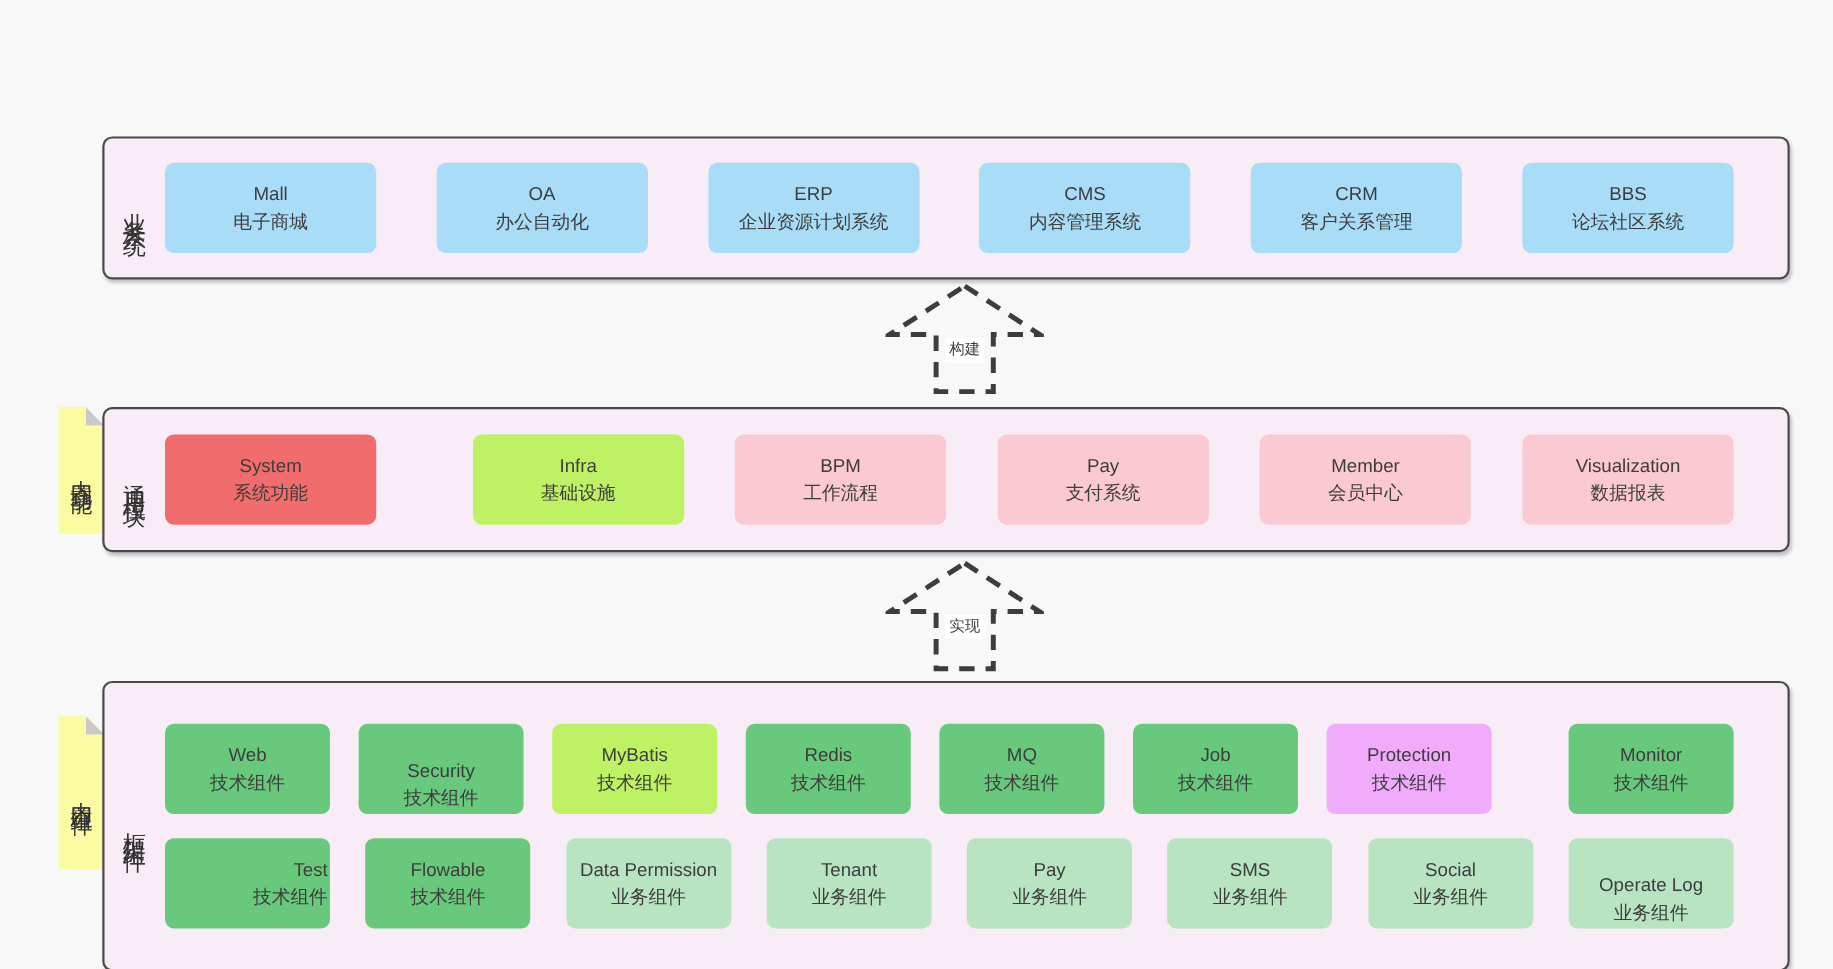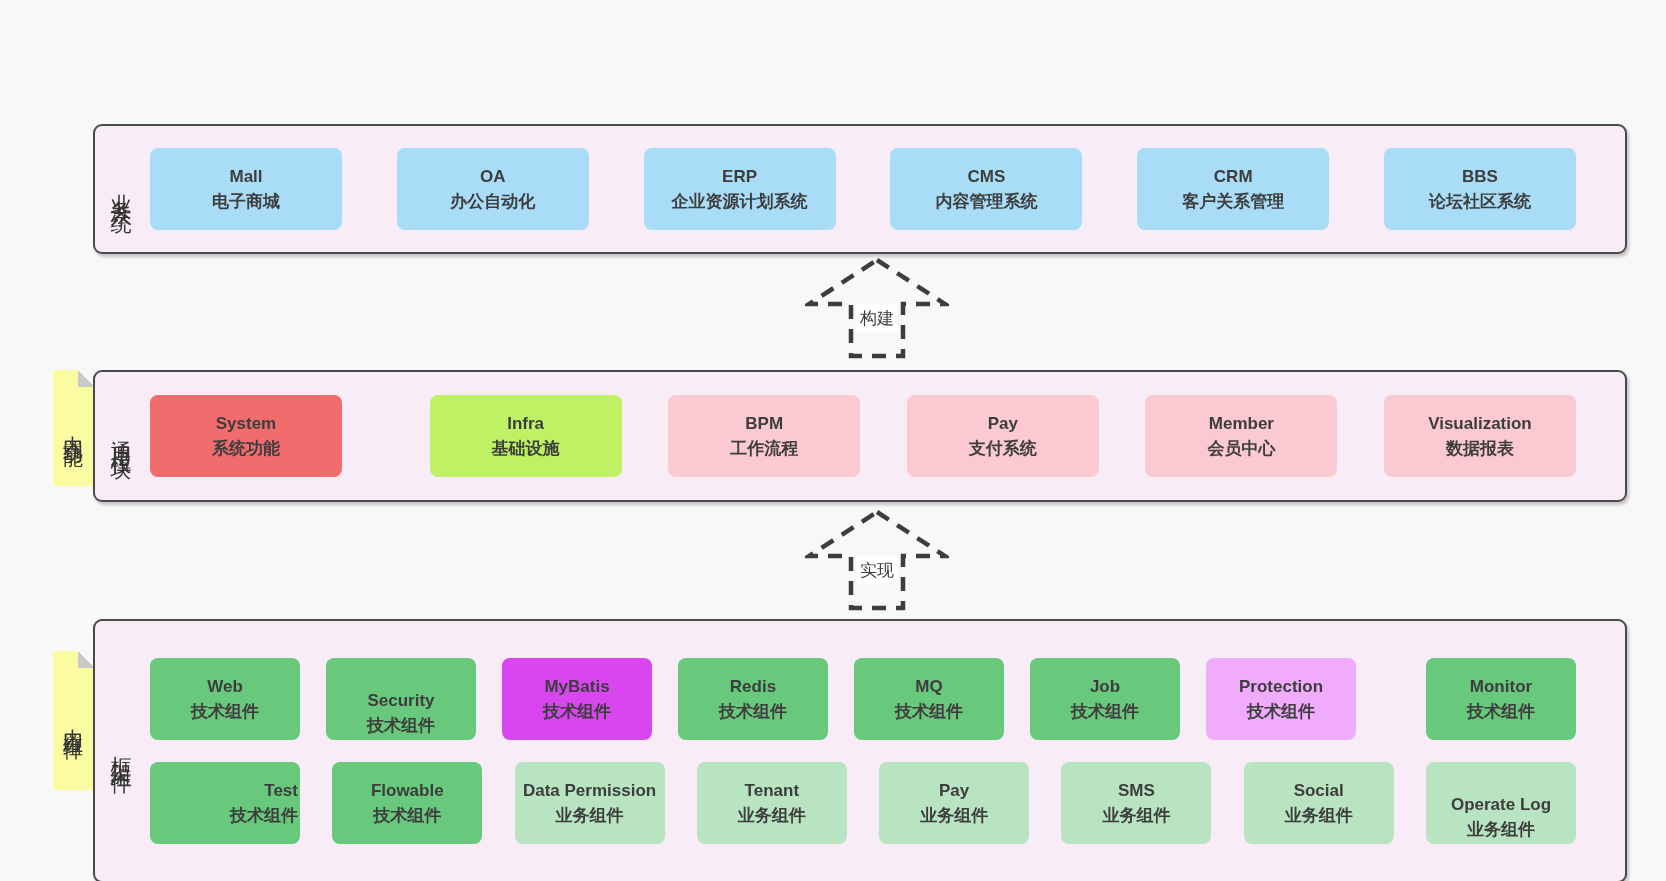--- a/index.html
+++ b/index.html
@@ -54,7 +54,6 @@
   .row {
     display: flex;
     justify-content: space-between;
-    font-weight: bold;
   }
   .box {
     height: 82px;

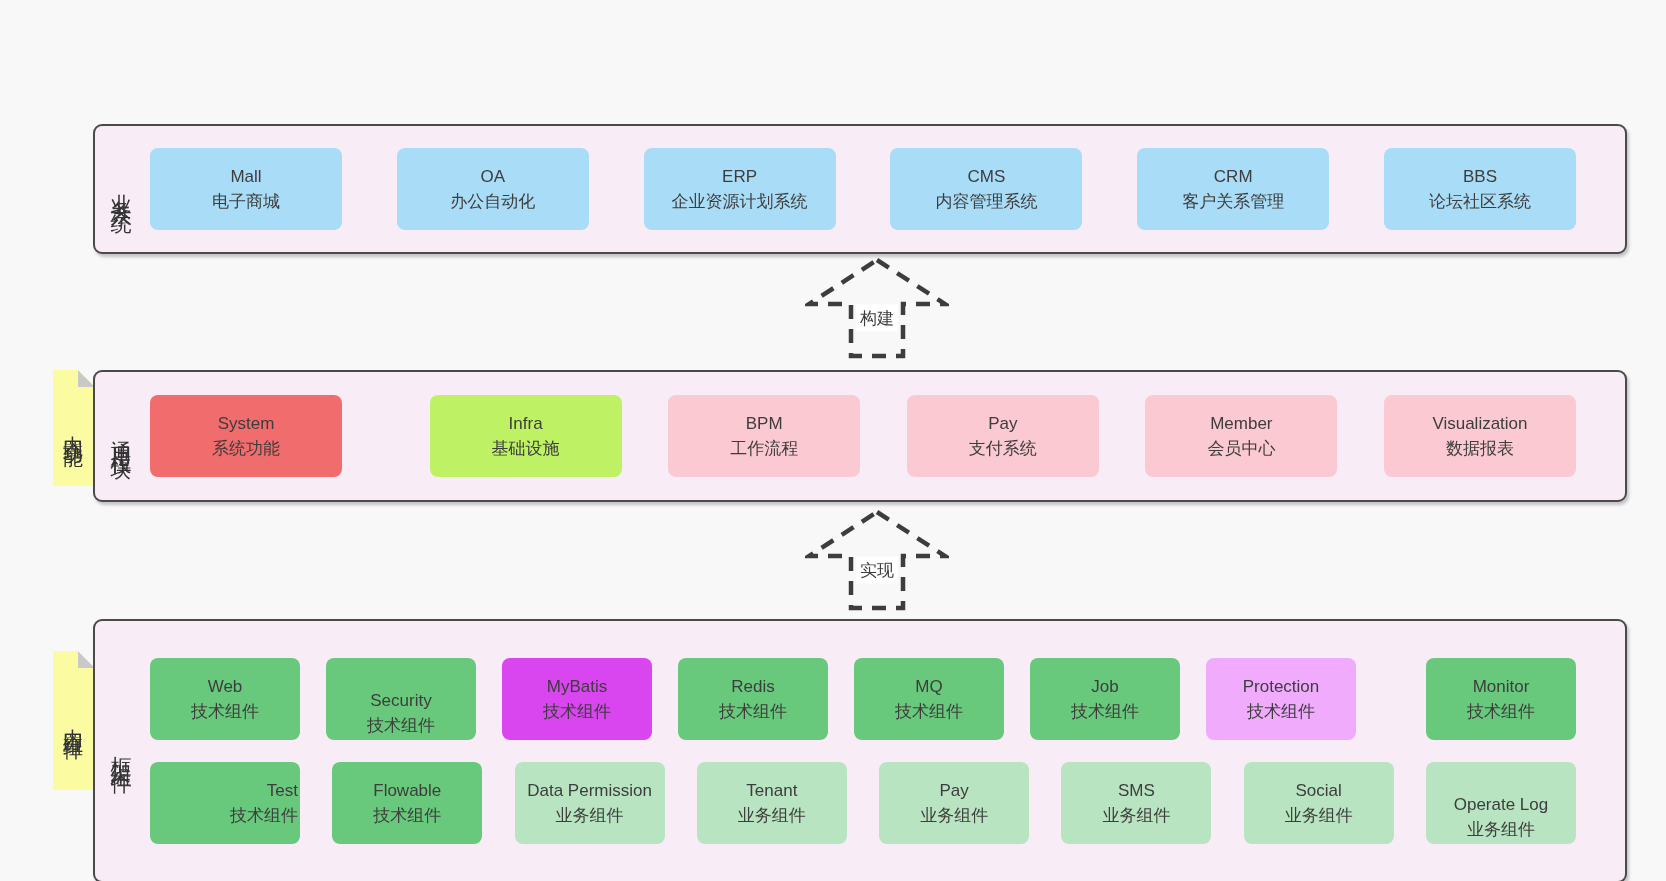--- a/index.html
+++ b/index.html
@@ -117,7 +117,7 @@
     transform: translate(-50%,-50%);
     background: #ffffff;
     padding: 2px 4px;
-    font-size: 17px;
+    font-size: 14px;
     color: #3d3d3d;
     white-space: nowrap;
   }

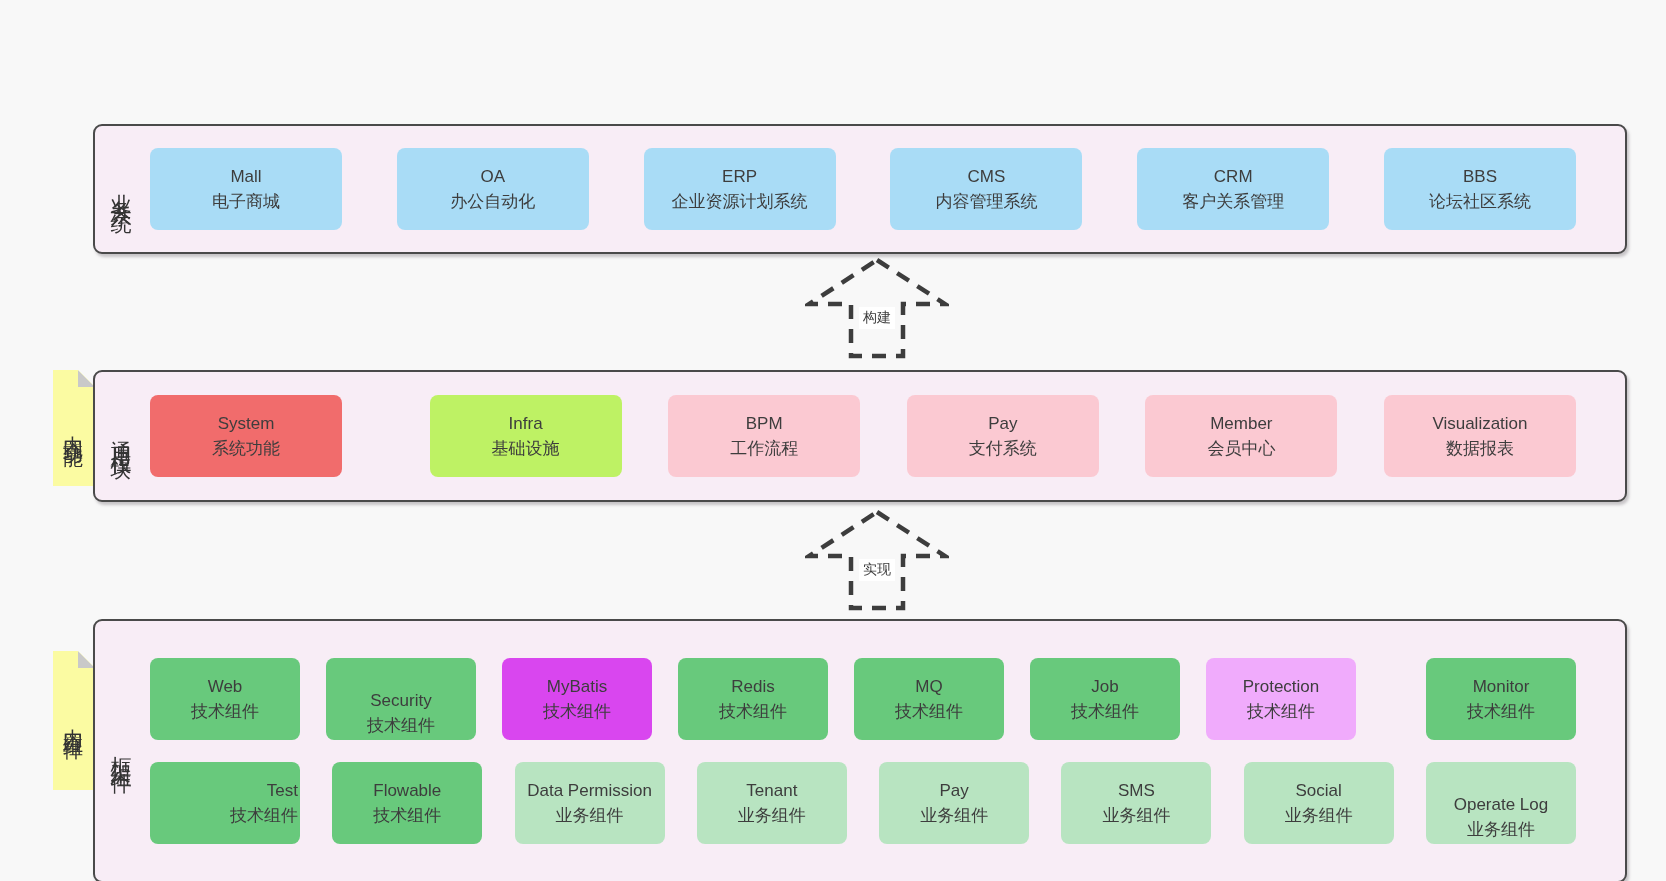--- a/index.html
+++ b/index.html
@@ -226,7 +226,7 @@
             <div>Security</div>
             <div>技术组件</div>
           </div>
-          <div class="box narrow" style="background: #d946ef;">
+          <div class="box narrow" style="background: #bef264;">
             <div>MyBatis</div>
             <div>技术组件</div>
           </div>

